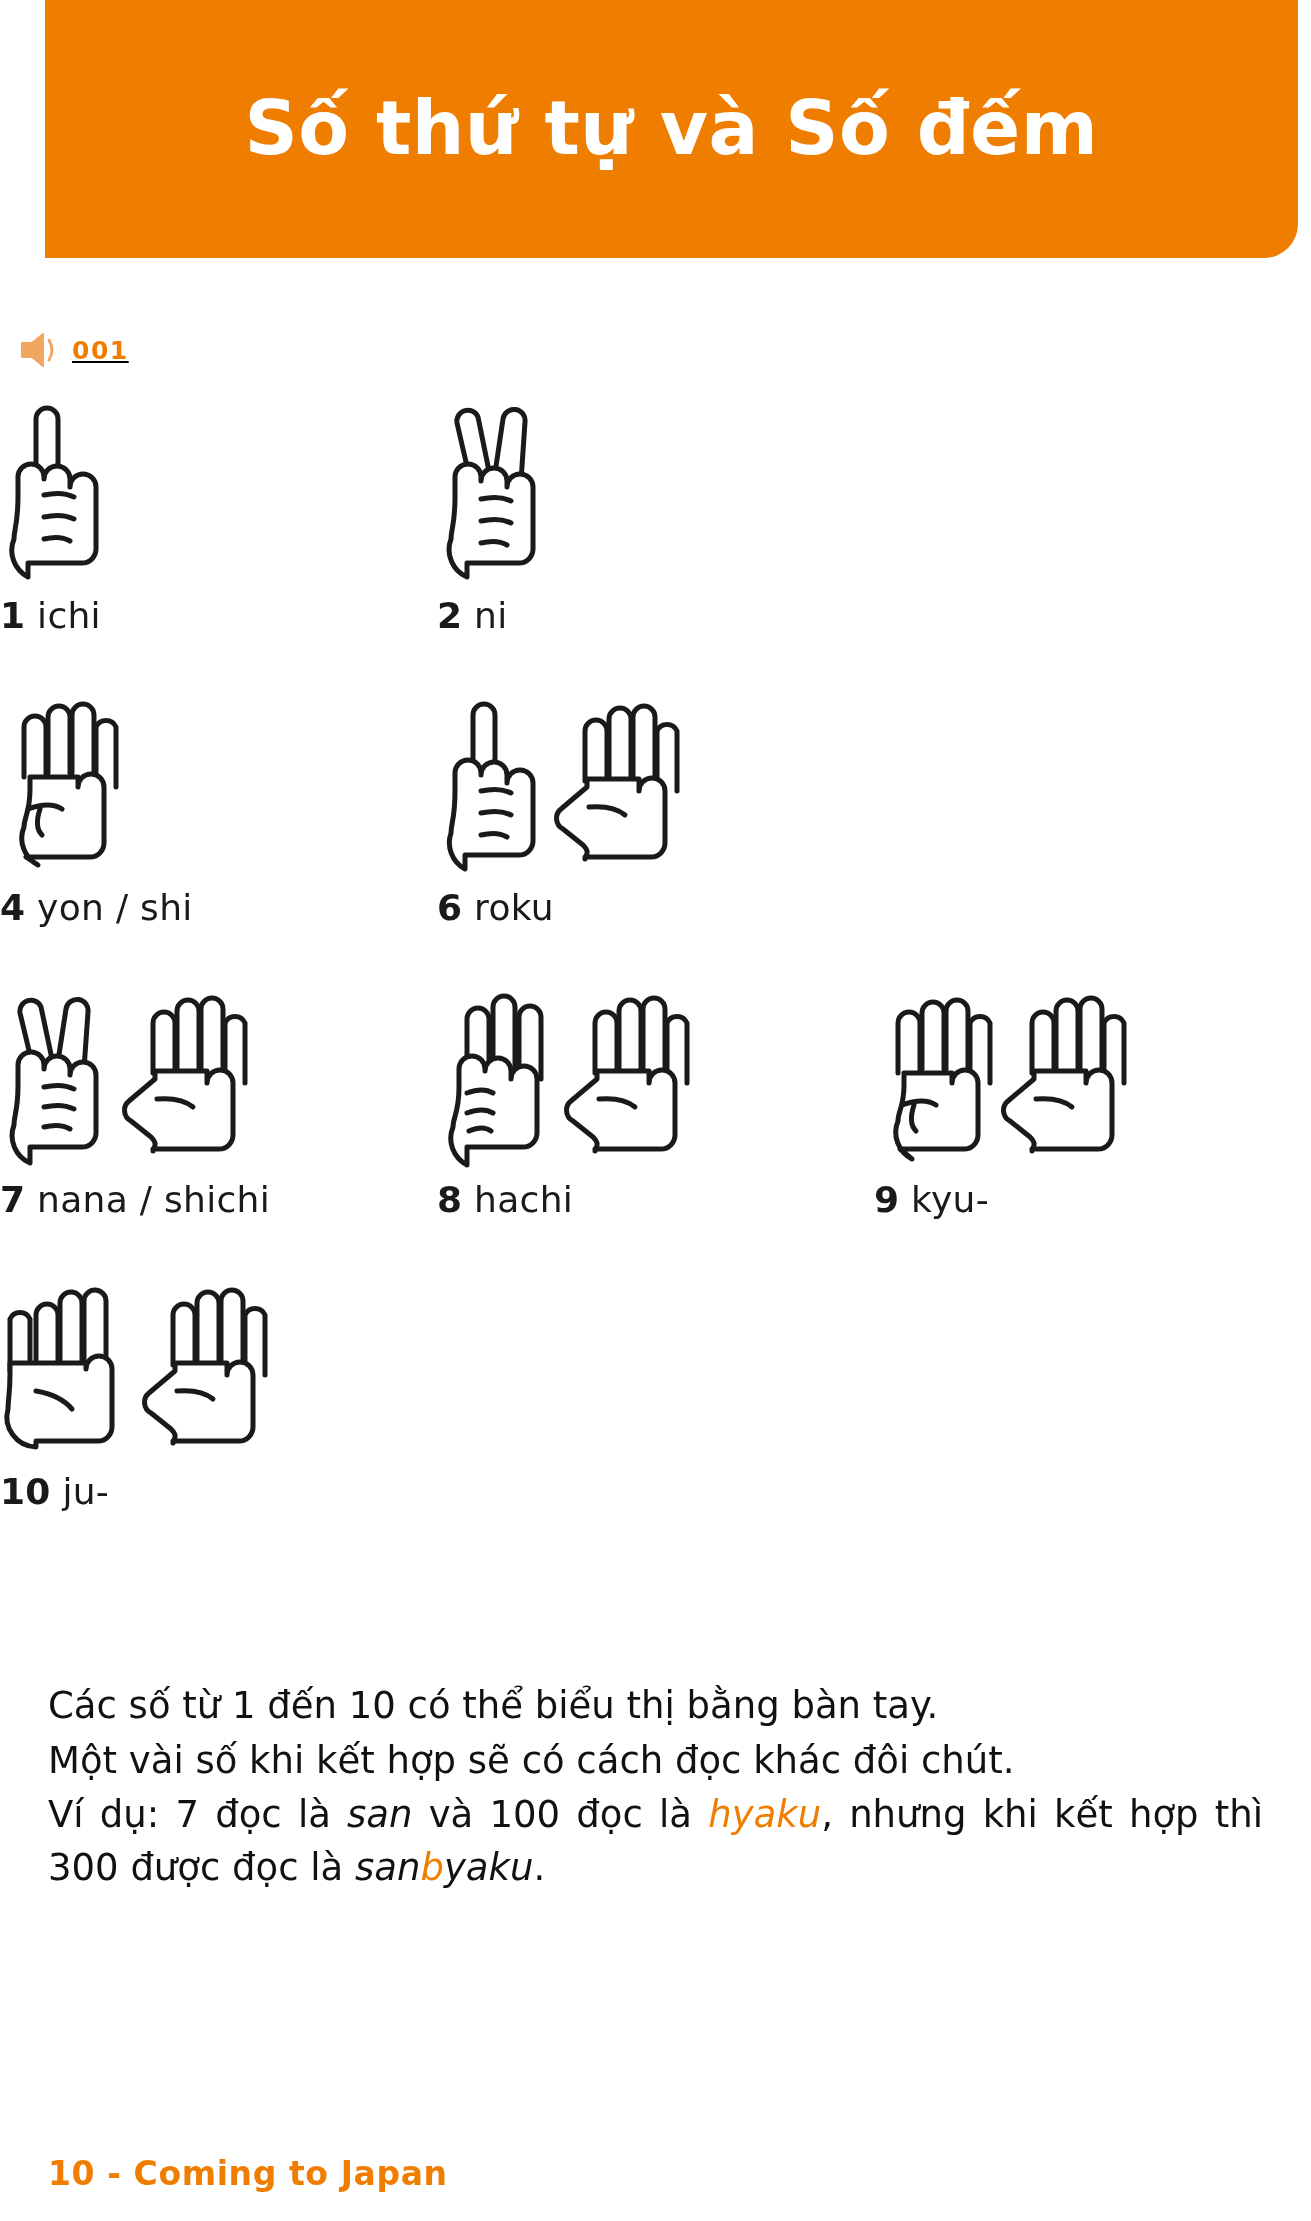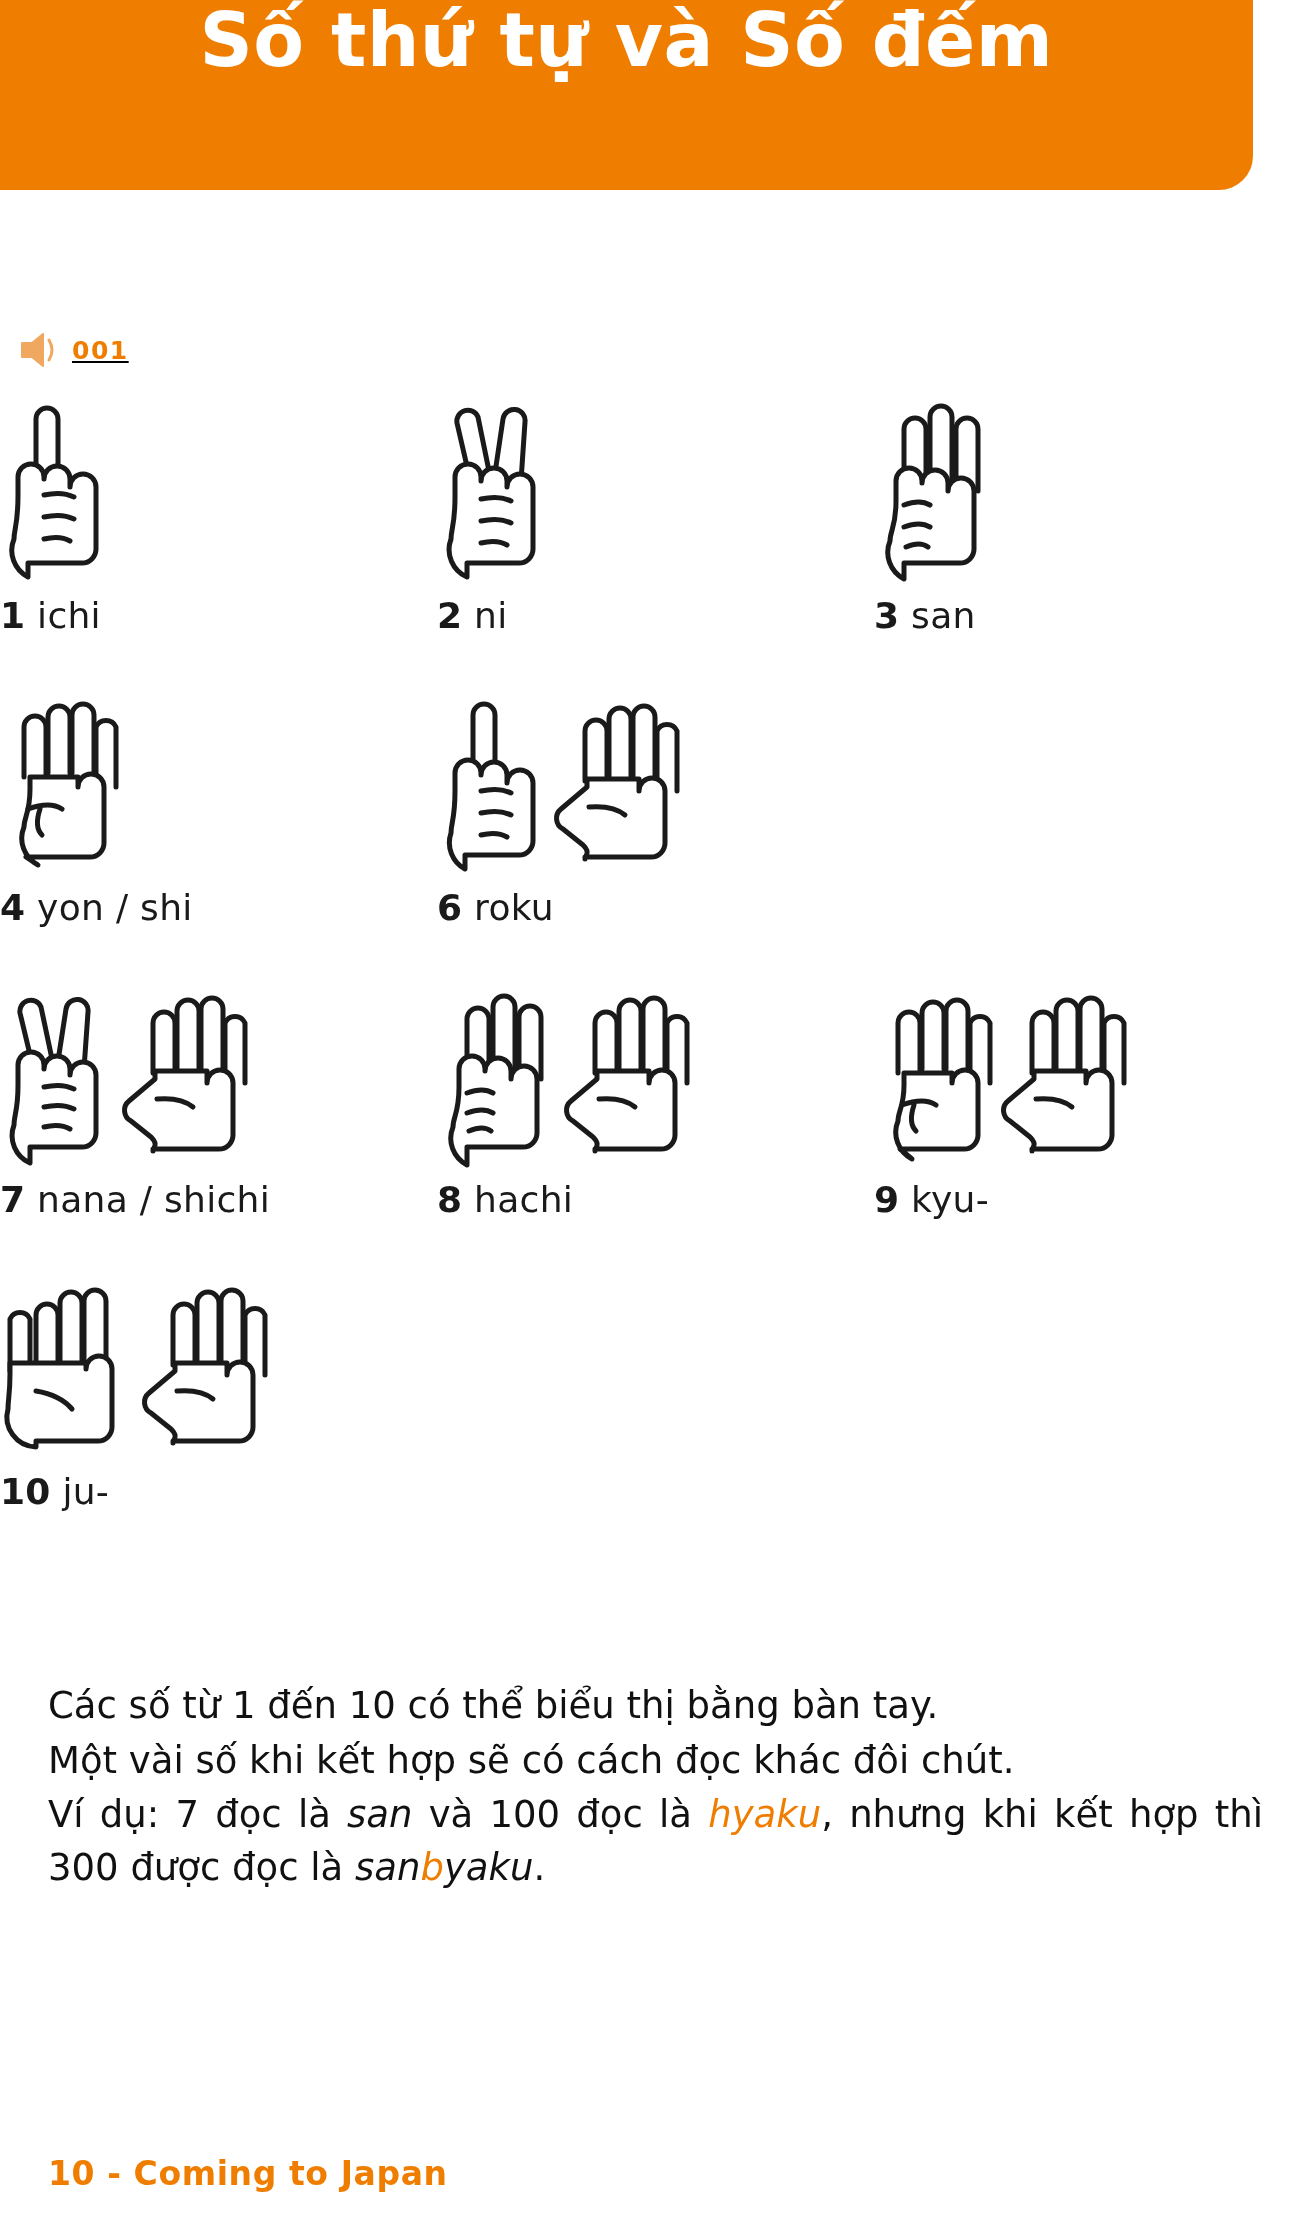--- a/index.html
+++ b/index.html
@@ -18,12 +18,14 @@
   
   .header {
     width: 1253px;
-    height: 190px;
+    height: 258px;
     background: #ef7d00;
     border-bottom-right-radius: 34px;
     display: flex;
+    align-items: center;
     justify-content: center;
     box-sizing: border-box;
+    margin-left: 45px;
   }
   .header-title {
     color: #ffffff;

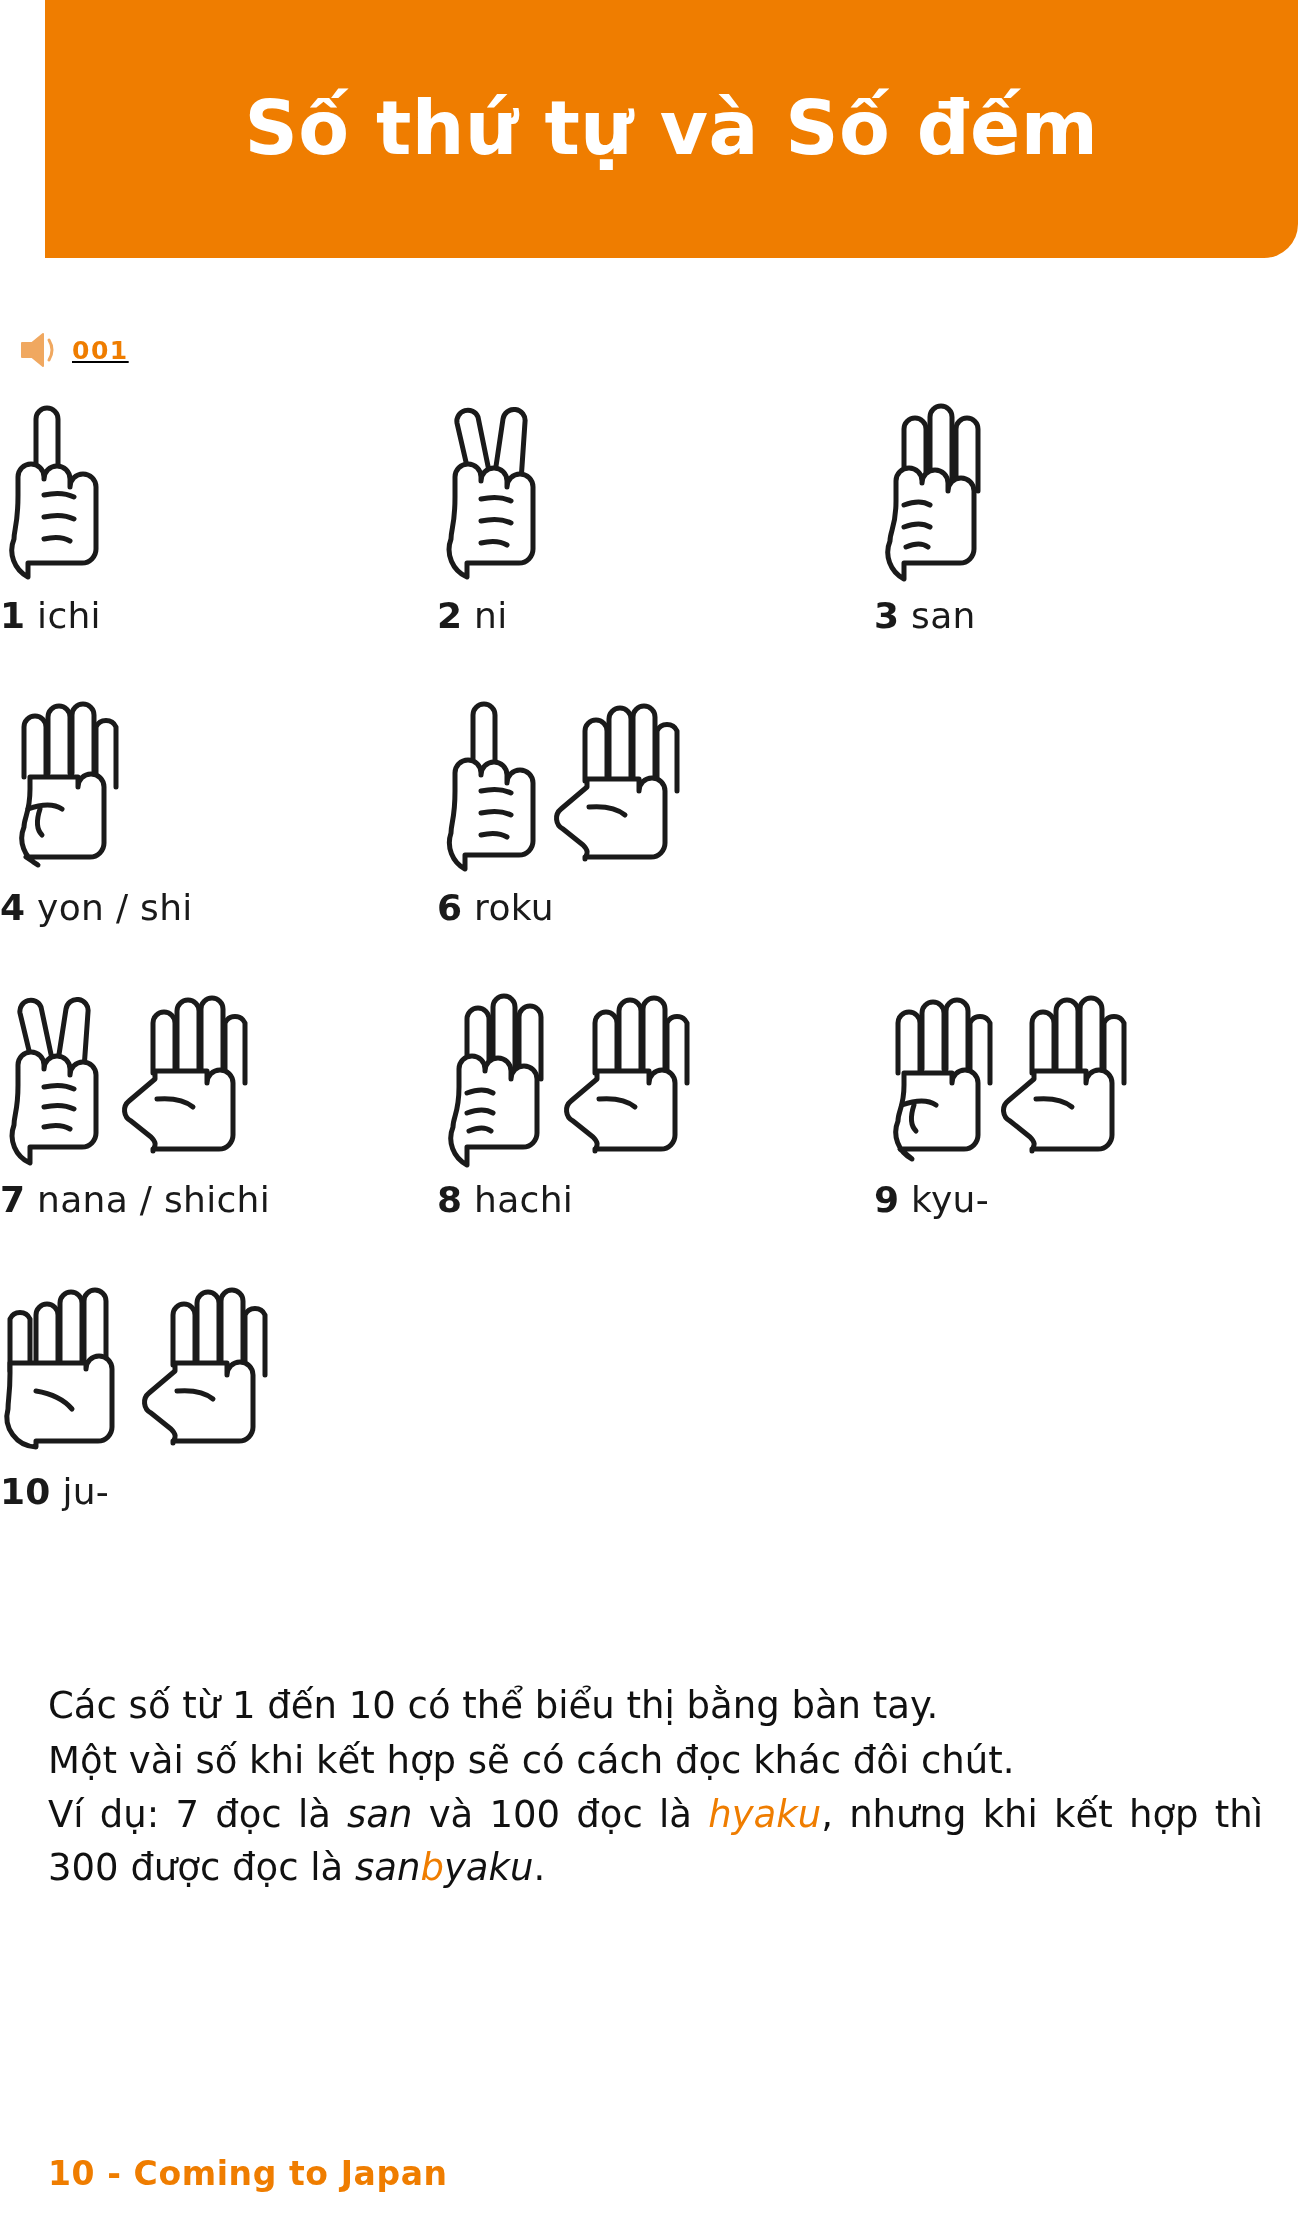--- a/index.html
+++ b/index.html
@@ -194,25 +194,6 @@
       </div>
     </div>
 
-    <div class="cell">
-      <div class="hands">
-        <svg width="120" height="190" viewBox="0 0 120 190">
-          <g fill="#ffffff" stroke="#1a1a1a" stroke-width="5" stroke-linejoin="round" stroke-linecap="round">
-            <path d="M30 84 V34 a11 11 0 0 1 22 0 V84"></path>
-            <path d="M56 84 V22 a11 11 0 0 1 22 0 V84"></path>
-            <path d="M82 86 V34 a11 11 0 0 1 22 0 V96"></path>
-            <path d="M30 168 h56 a14 14 0 0 0 14-14 V96 a13 13 0 0 0-26 0 v-8 a13 13 0 0 0-26 0 v-2 a13 13 0 0 0-26 0 v20 c0 26 -6 30 -6 40 a30 30 0 0 0 14 38 z"></path>
-            <path d="M30 110 q16 -6 26 0" fill="none"></path>
-            <path d="M30 132 q16 -6 26 0" fill="none"></path>
-            <path d="M32 152 q14 -6 22 0" fill="none"></path>
-          </g>
-        </svg>
-      </div>
-      <div class="caption">
-        <b>3</b>
-        <span>san</span>
-      </div>
-    </div>
   </div>
 
   <div class="grid-row">

